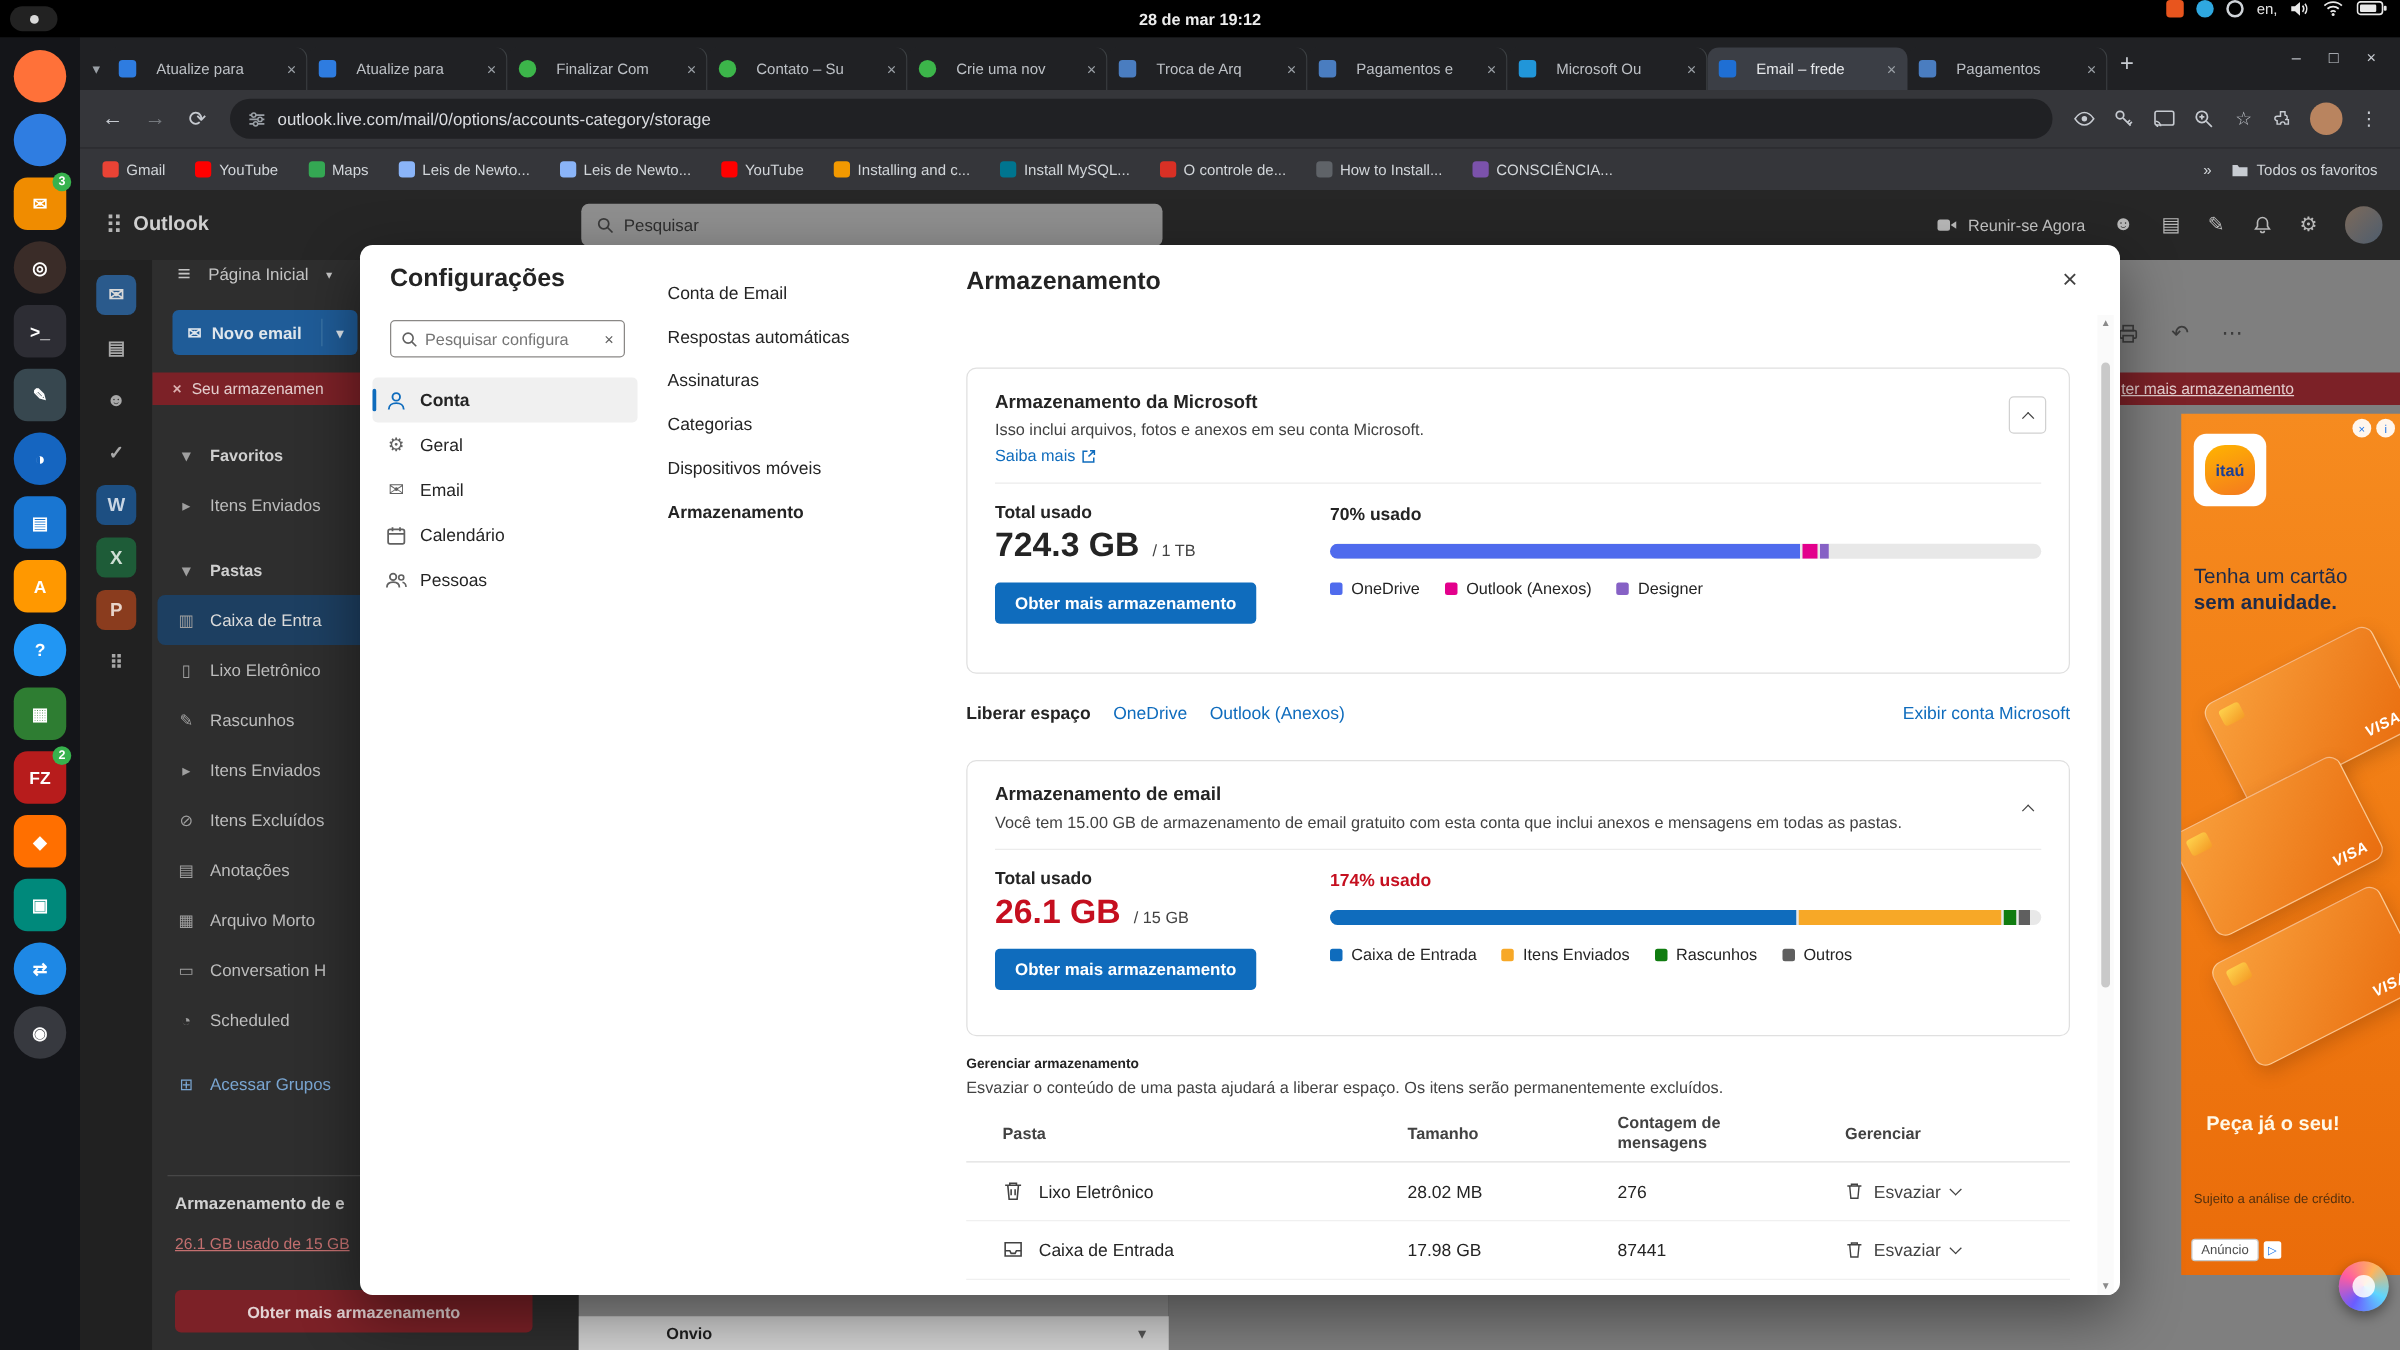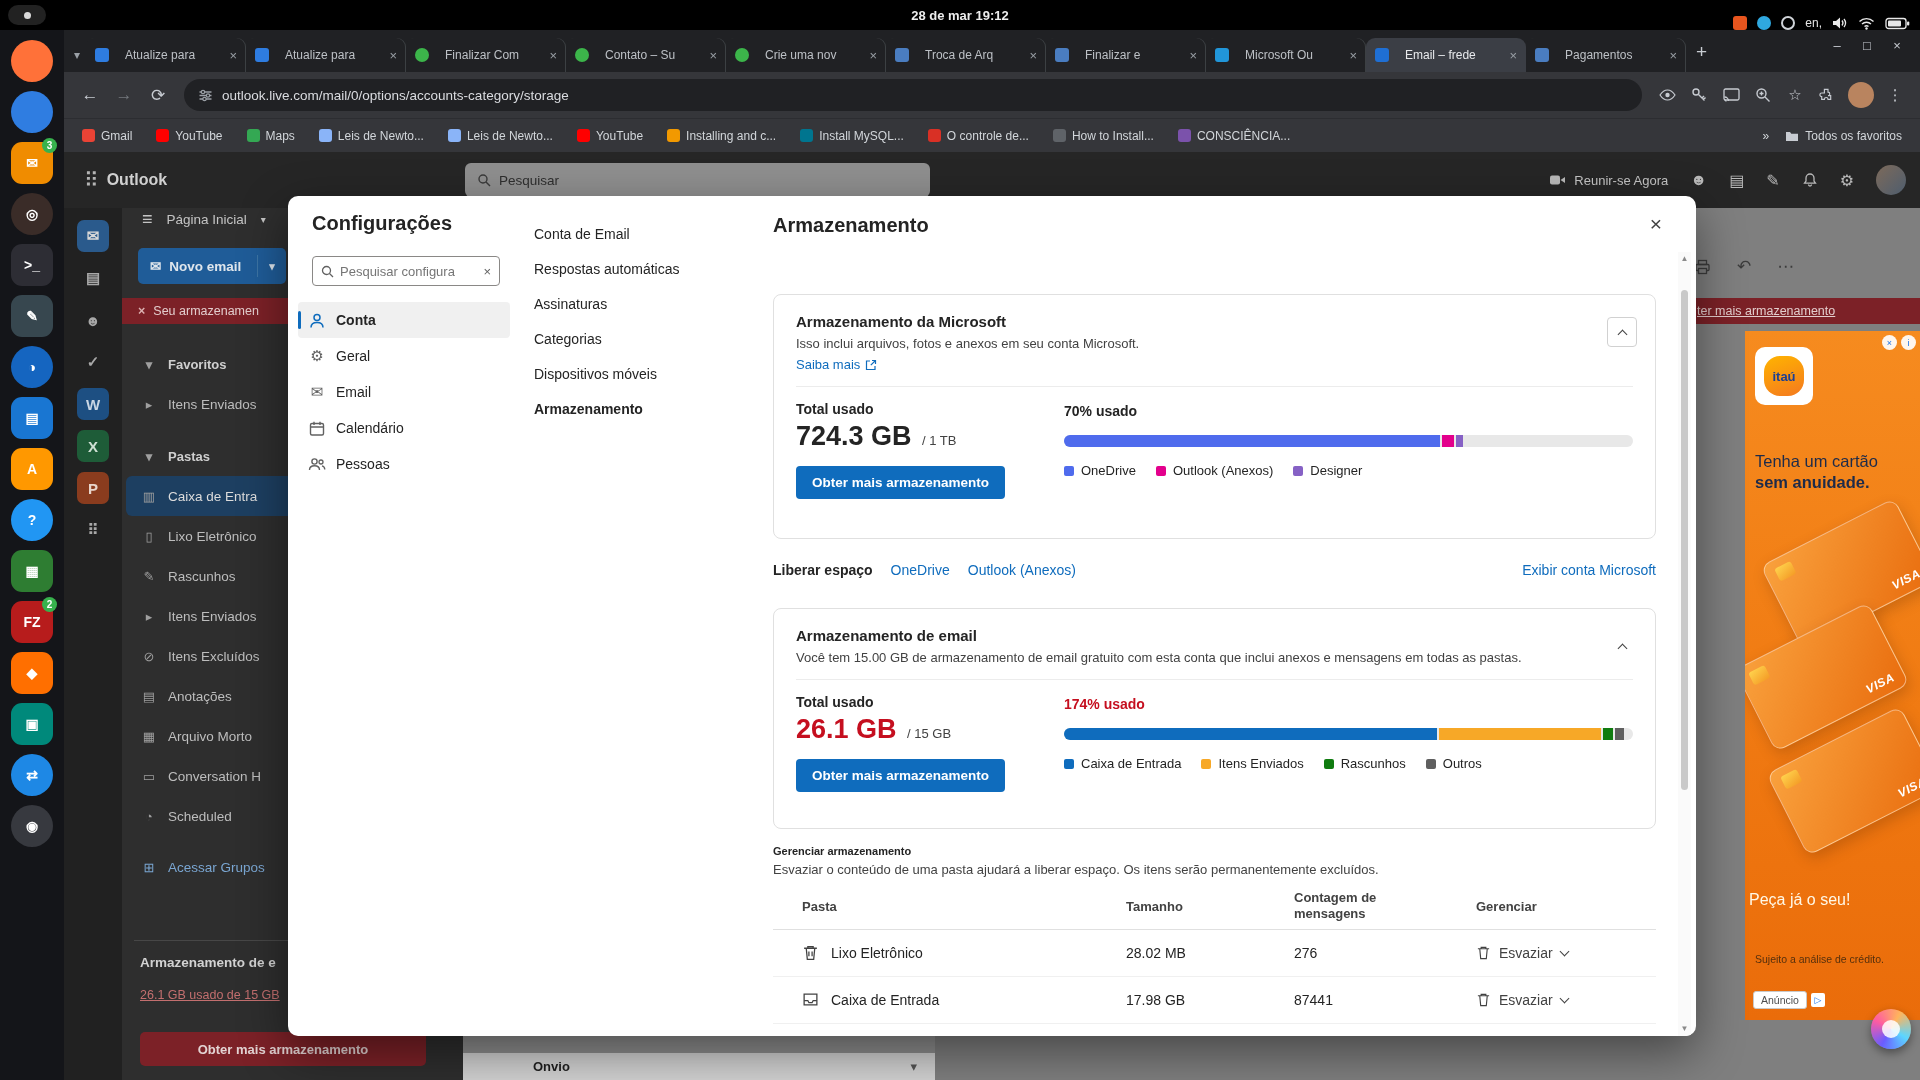--- a/index.html
+++ b/index.html
@@ -10,7 +10,7 @@
 #notch{position:absolute;left:8px;top:5px;width:38px;height:20px;border-radius:10px;background:#222;display:flex;align-items:center;justify-content:center}
 #notch i{width:7px;height:7px;border-radius:50%;background:#d9d9d9;display:block}
 #clock{position:absolute;left:0;right:0;text-align:center;font-weight:700}
-#tray{position:absolute;right:10px;top:0;height:30px;display:flex;align-items:flex-end;gap:10px}
+#tray{position:absolute;right:10px;top:0;height:30px;display:flex;align-items:flex-start;gap:10px}
 .tray-sq{width:14px;height:14px;border-radius:3px;background:#e8551e}
 .tray-ci{width:14px;height:14px;border-radius:50%;background:#2fa8e0}
 .tray-ring{width:14px;height:14px;border-radius:50%;border:2px solid #cfd3d8}

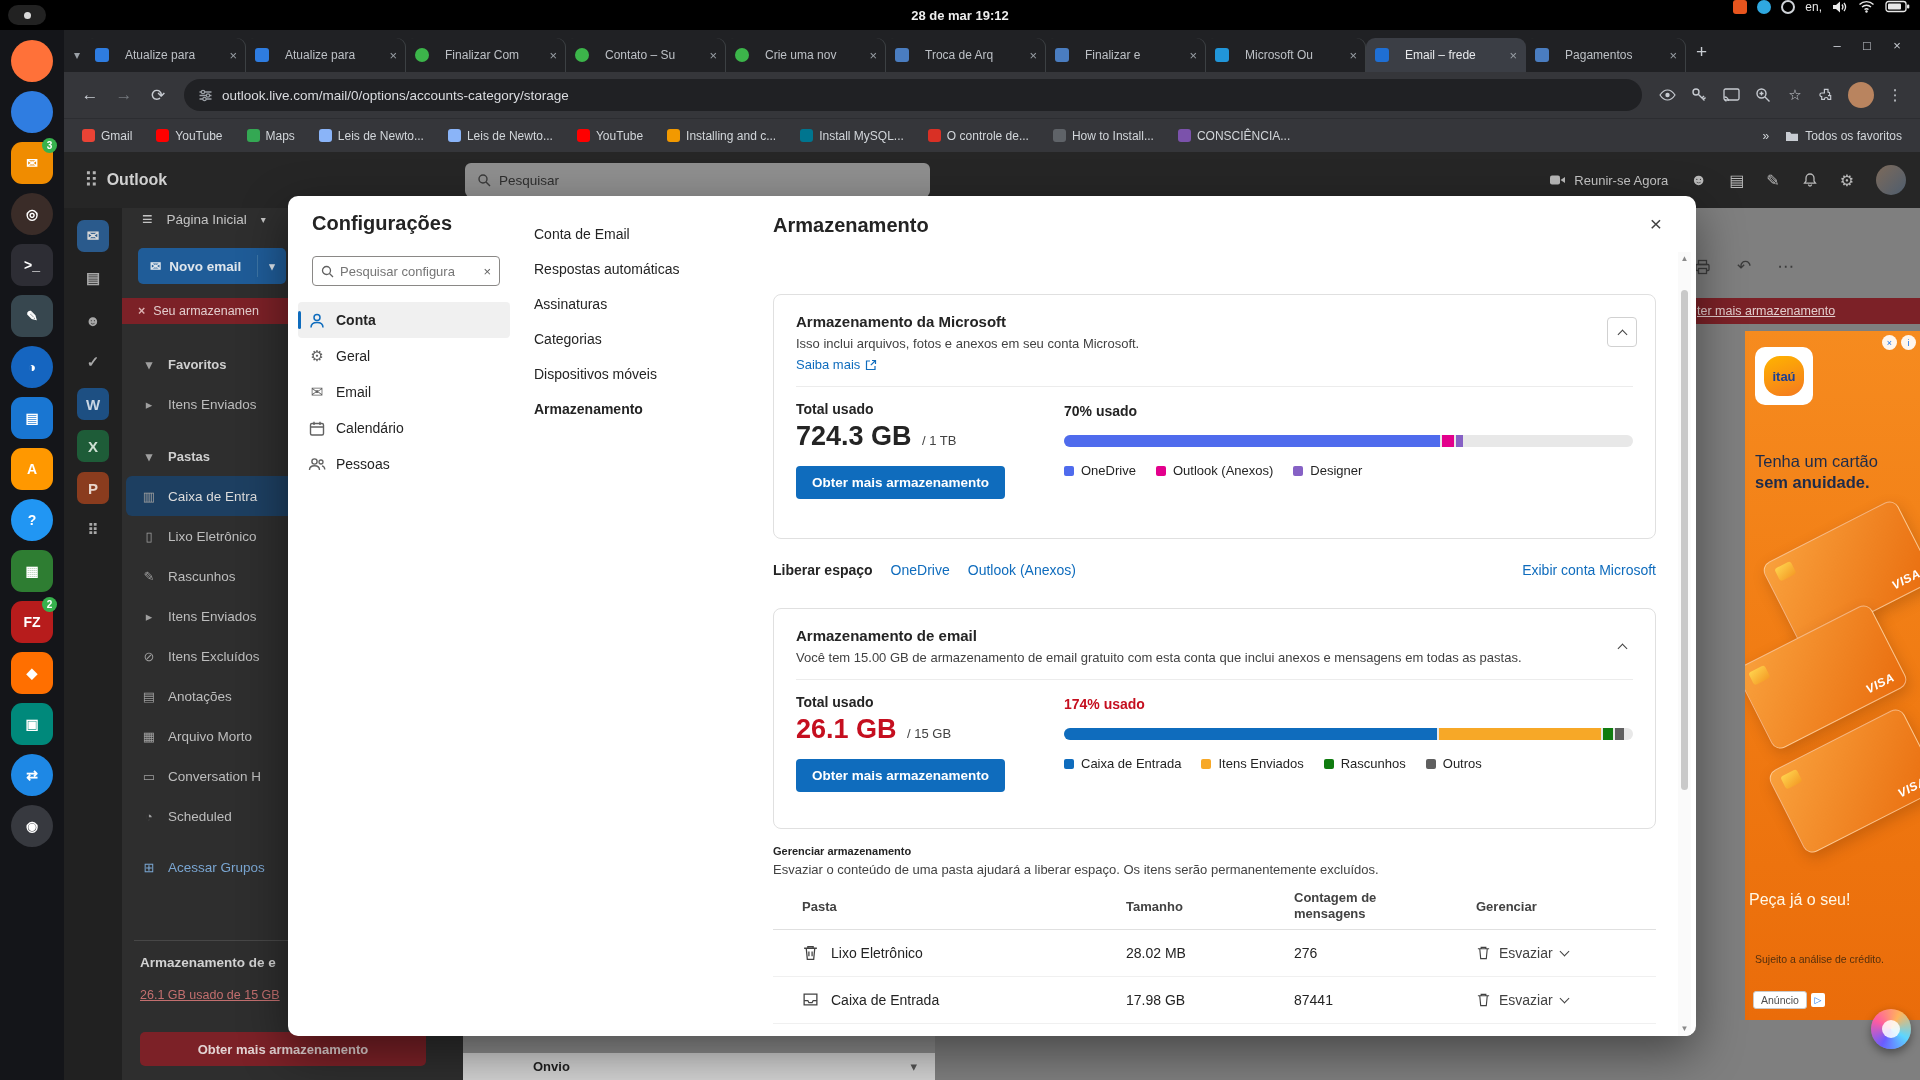--- a/index.html
+++ b/index.html
@@ -281,7 +281,7 @@
       </div>
     <div class="tab">
         <span class="fav" style="background: rgb(74, 125, 192);"></span>
-        <span class="ttl">Finalizar e</span>
+        <span class="ttl">Pagamentos e</span>
         <span class="tx">×</span>
       </div>
     <div class="tab">

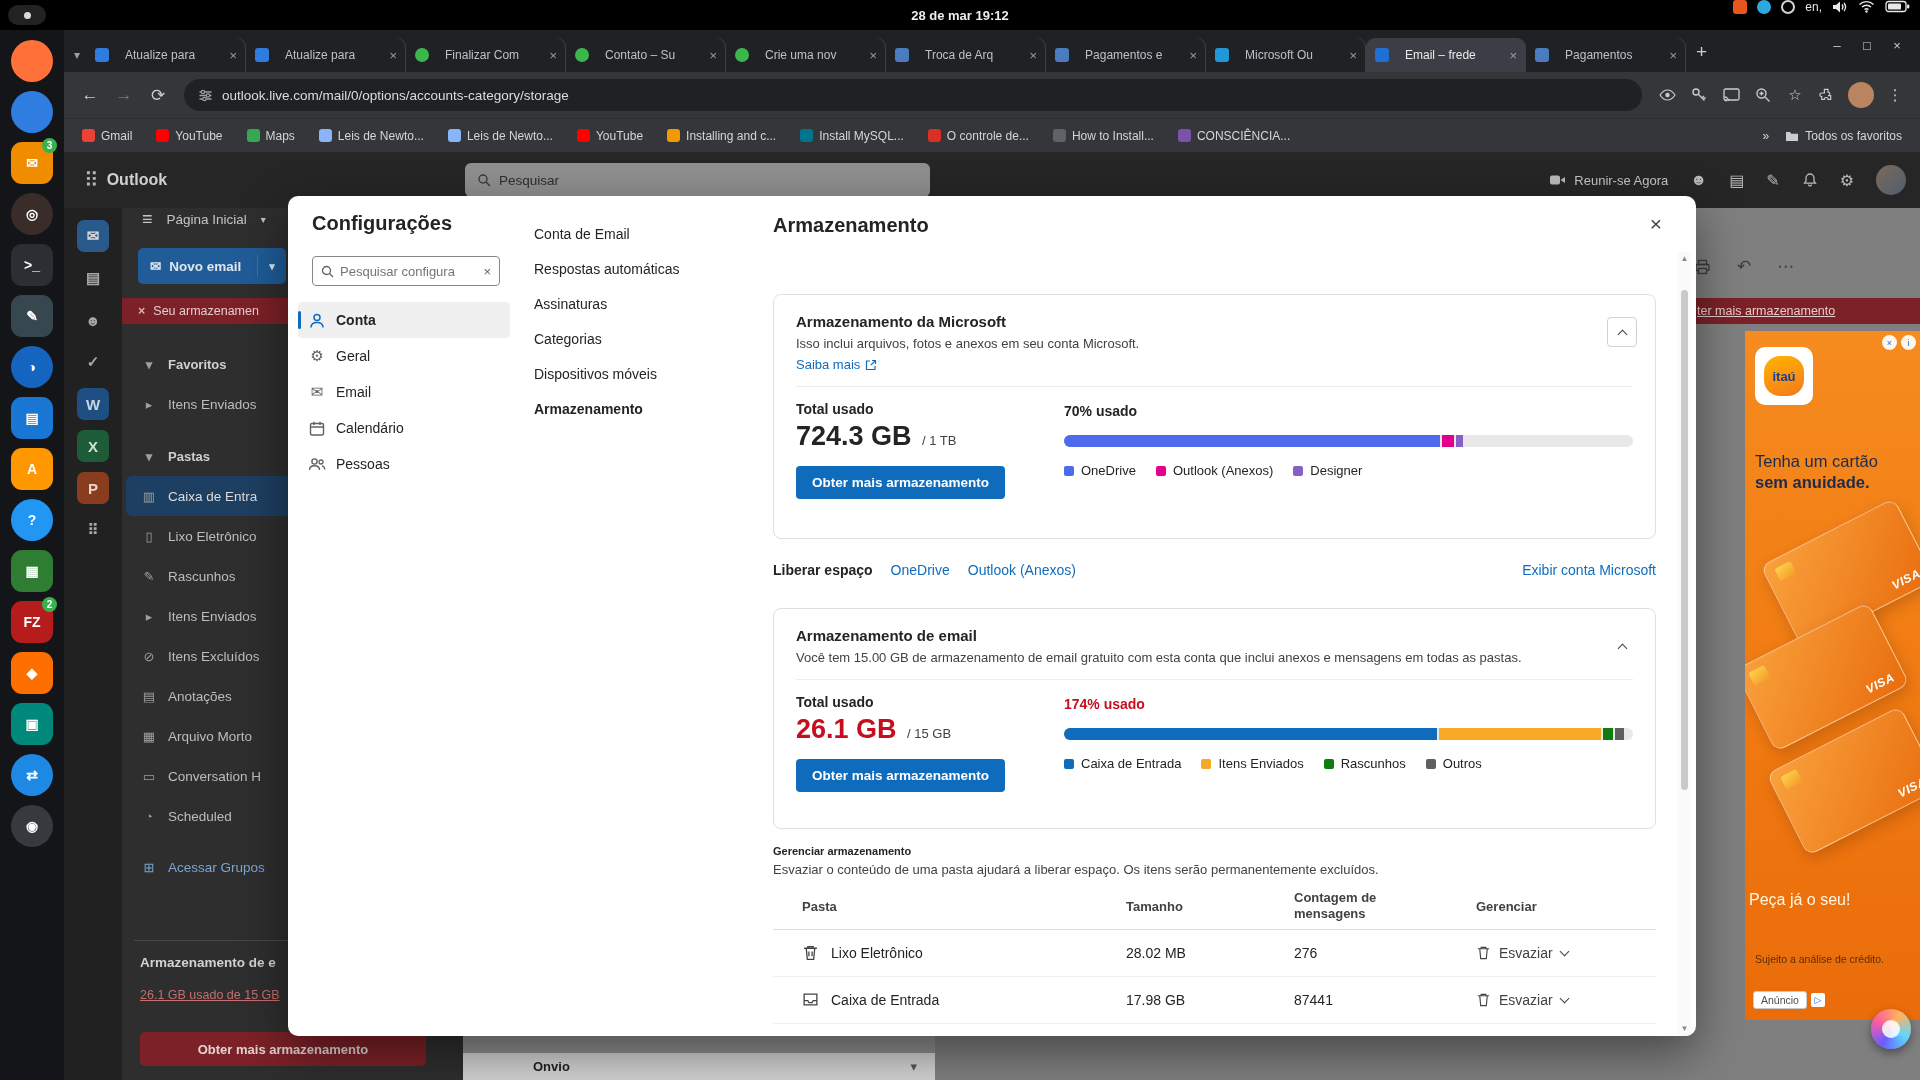--- a/index.html
+++ b/index.html
@@ -93,7 +93,7 @@
 .ccard{position:absolute;width:150px;height:92px;border-radius:10px;background:linear-gradient(135deg,#f9a13d,#e96d0e);border:1.5px solid rgba(255,255,255,.45);transform:rotate(-27deg);box-shadow:0 6px 14px rgba(90,40,0,.25)}
 .ccard .chip{position:absolute;left:10px;top:8px;width:18px;height:14px;border-radius:3px;background:linear-gradient(160deg,#ffd34d,#f49b26)}
 .ccard .visa{position:absolute;right:10px;bottom:6px;color:#fff;font-weight:700;font-style:italic;font-size:12px;letter-spacing:.5px}
-#adcta{position:absolute;left:4px;top:560px;color:#fff8e7;font-size:16px;font-weight:400}
+#adcta{position:absolute;left:20px;top:560px;color:#fff8e7;font-size:16px;font-weight:700}
 #addisc{position:absolute;left:10px;top:622px;color:#56300d;font-size:10.5px}
 #adbadge{position:absolute;left:8px;top:660px;display:flex;align-items:center;gap:4px}
 #adbadge .bdg{background:#fff;border:1px solid #c9c9c9;border-radius:3px;font-size:10.5px;color:#4d4d4d;padding:2px 7px}

